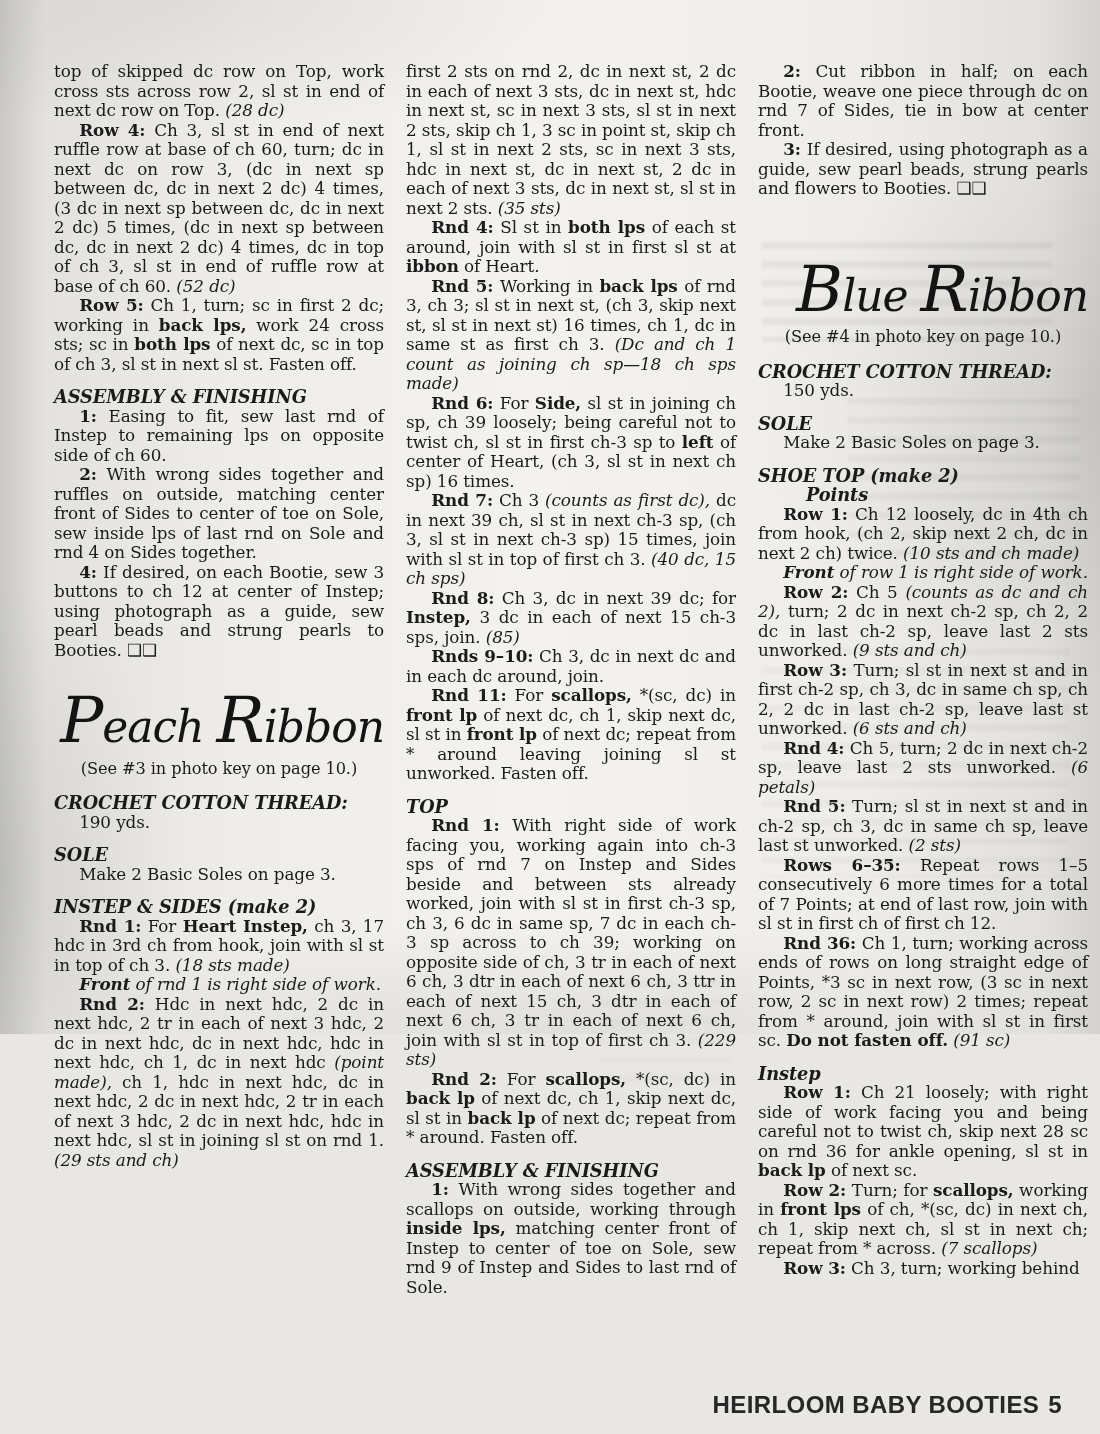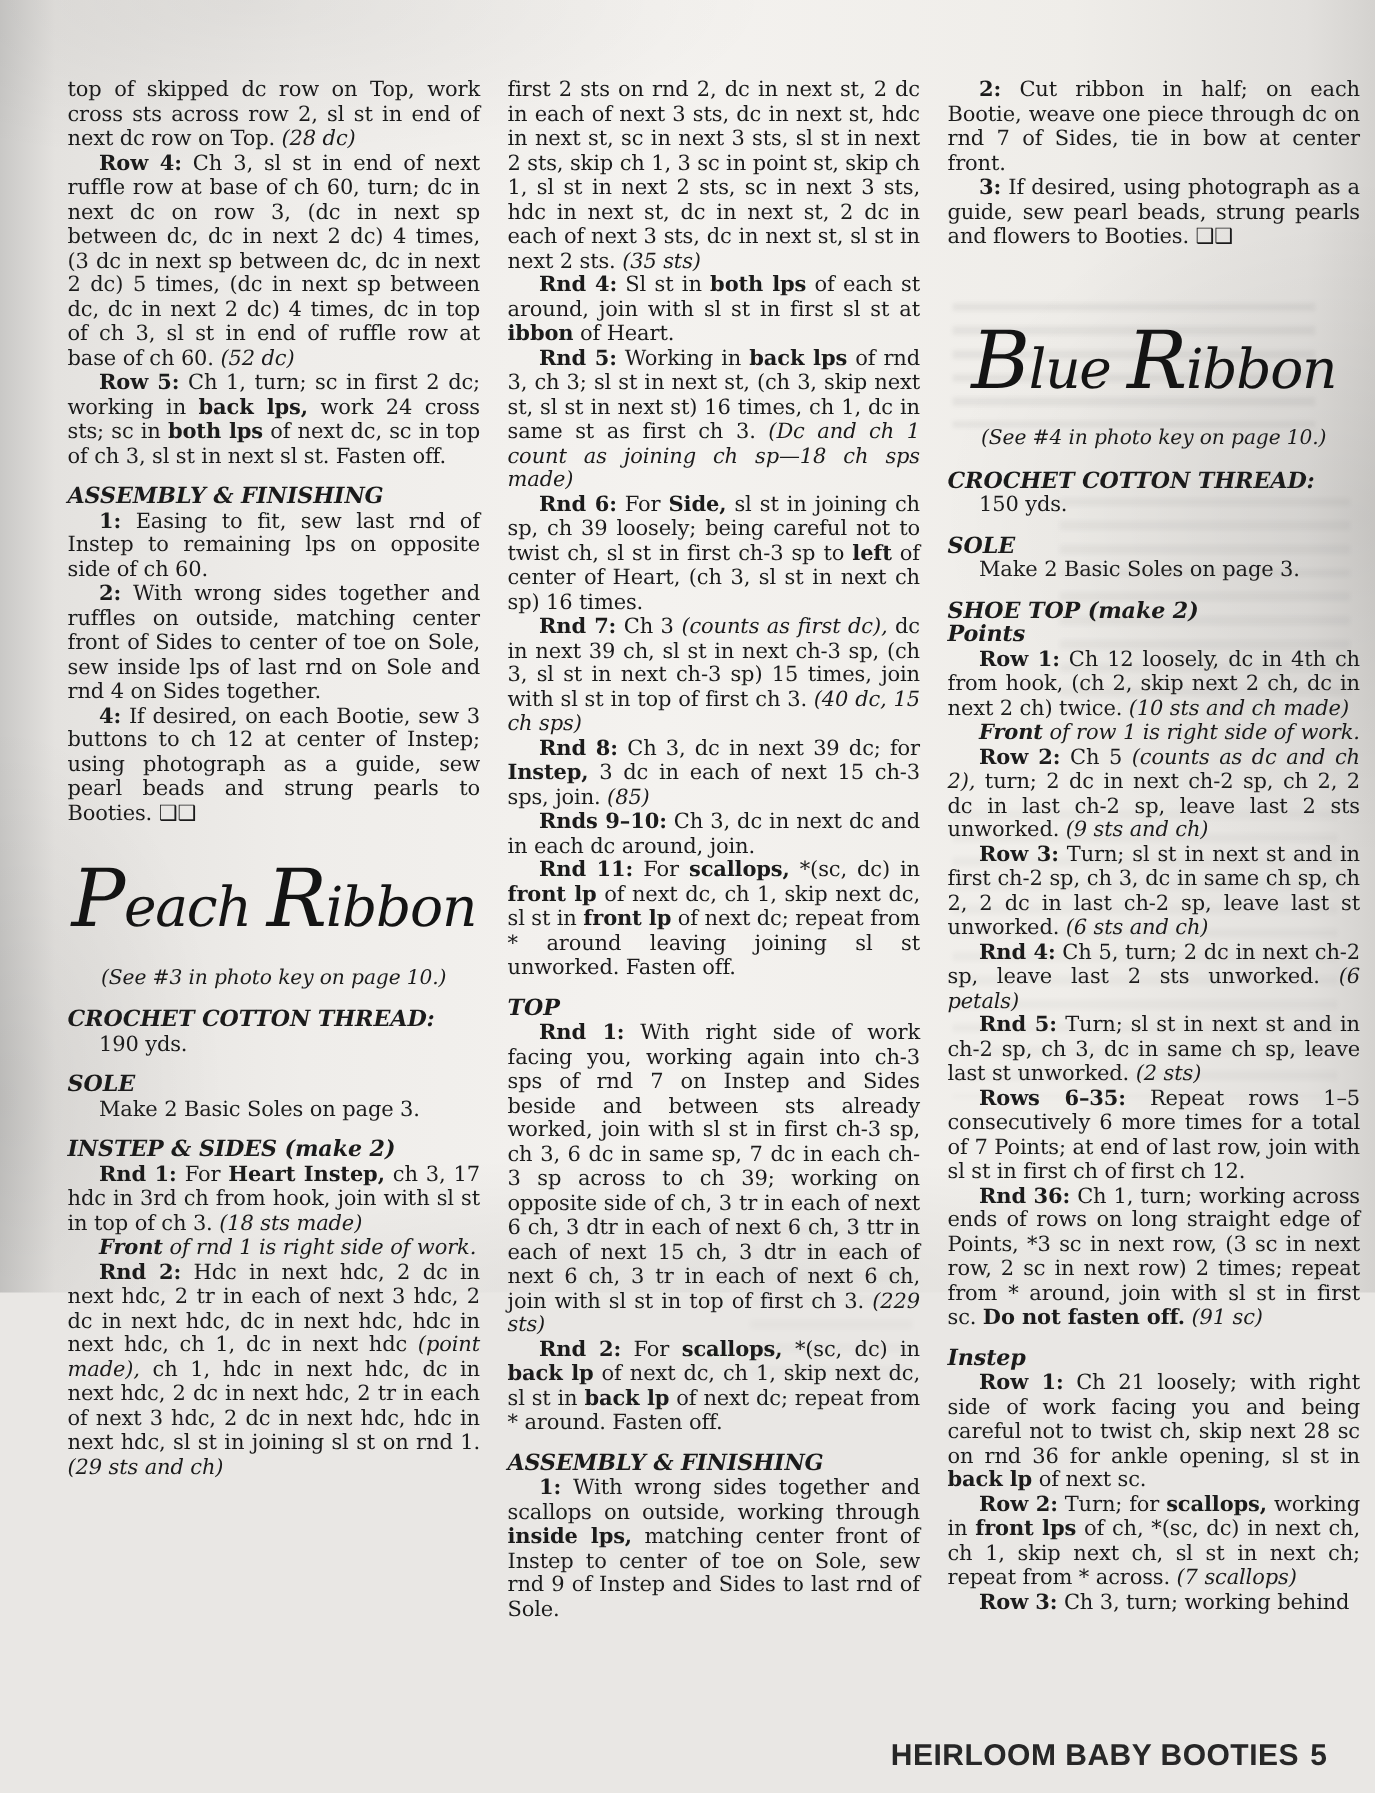--- a/index.html
+++ b/index.html
@@ -55,7 +55,7 @@
     font-style: italic;
     font-size: 44px;
     line-height: 1.15;
-    text-align: center;
+    text-align: right;
     text-indent: 0;
     margin: 42px 0 4px;
     letter-spacing: -1px;

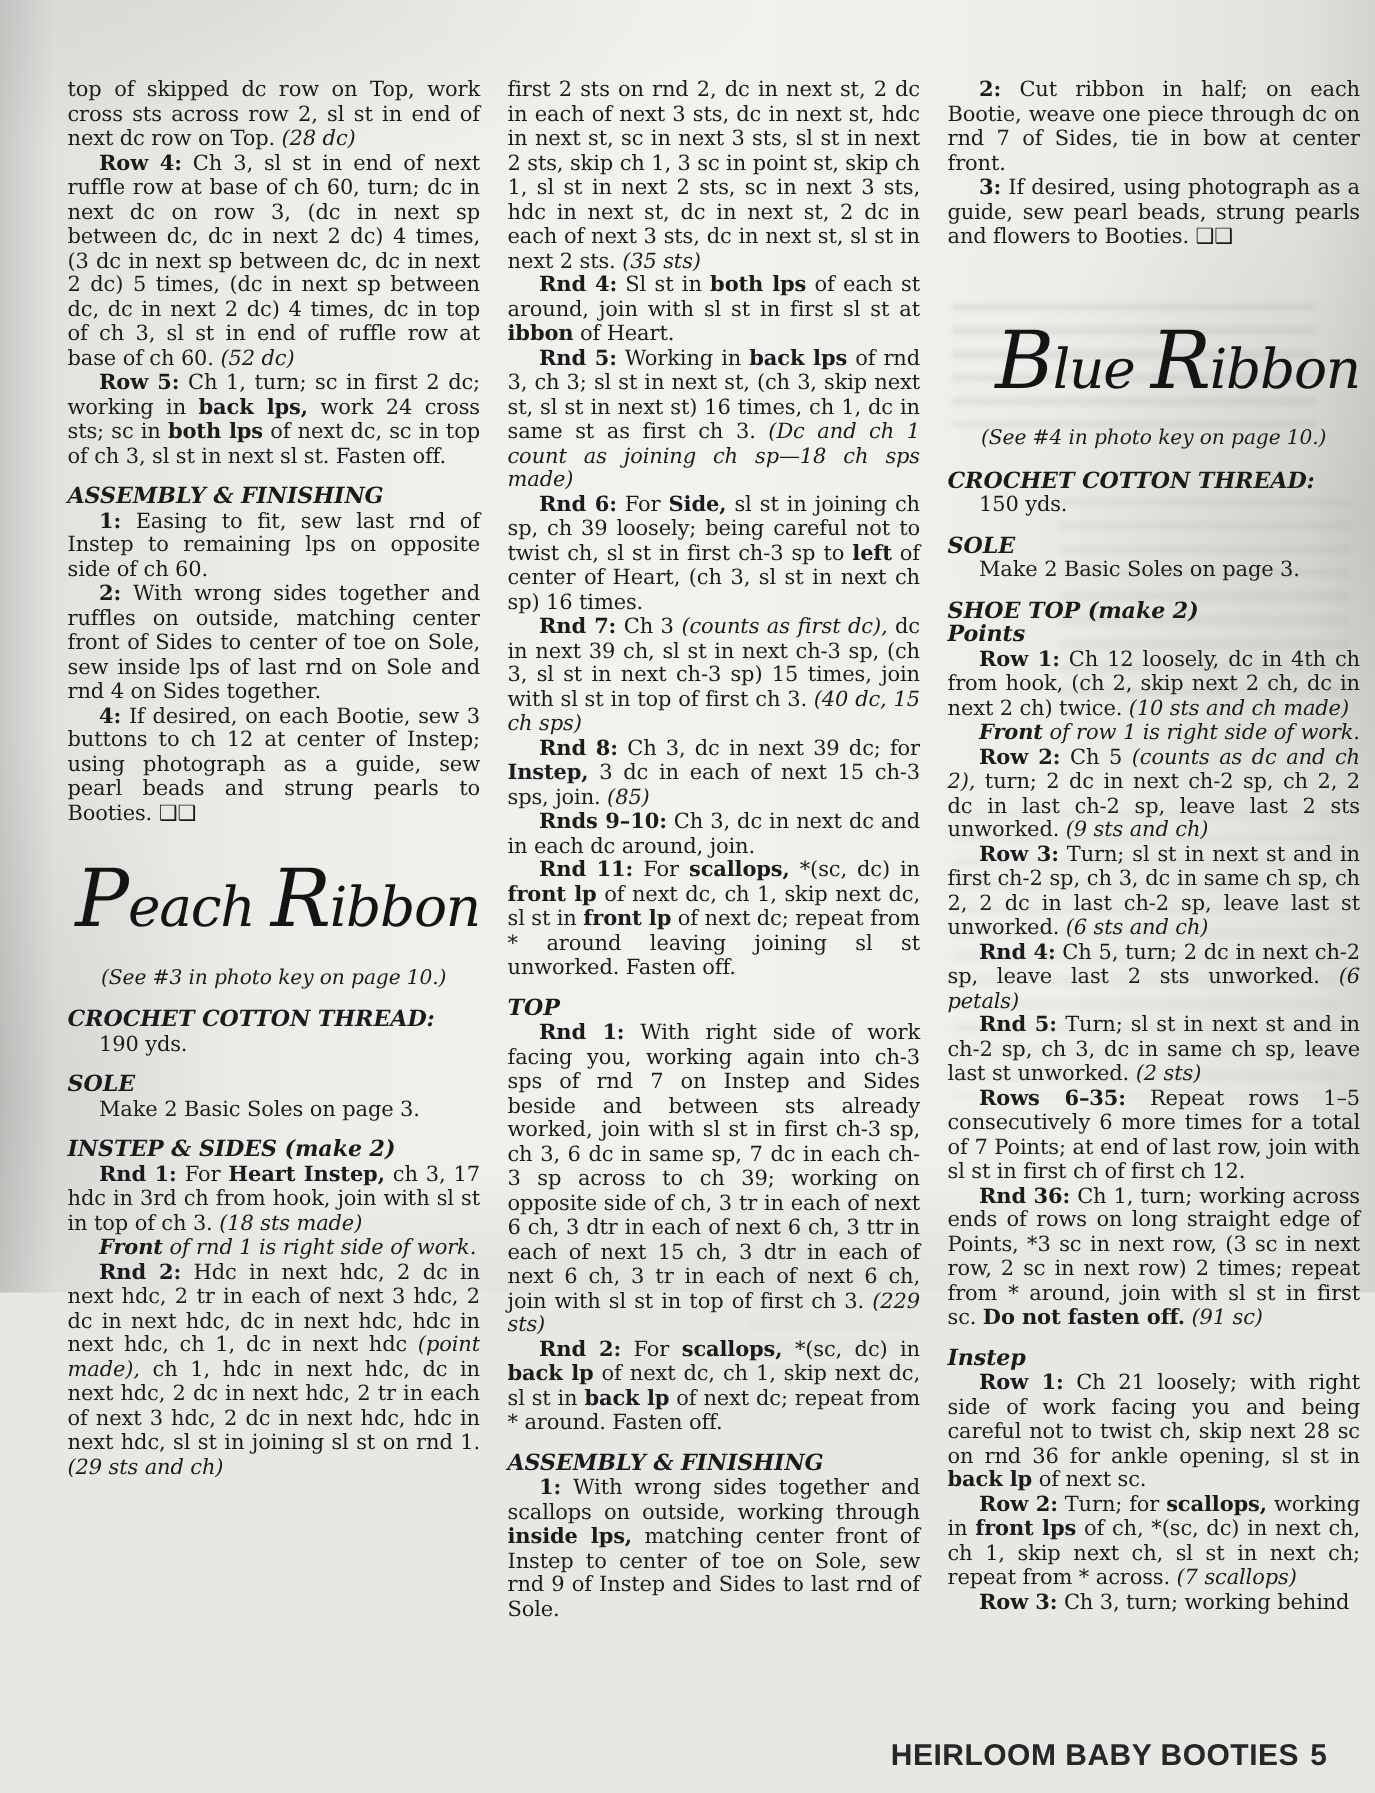--- a/index.html
+++ b/index.html
@@ -64,11 +64,10 @@
   .t-s .cap { font-size: 64px; line-height: 0; }
   .gap-lg { margin-top: 72px; }
   .t-c {
-    font-style: italic;
     font-size: 16.2px;
     text-align: center;
     text-indent: 0;
-    margin: 19px 0 15px;
+    margin: 6px 0 15px;
   }
   .footer {
     position: absolute;

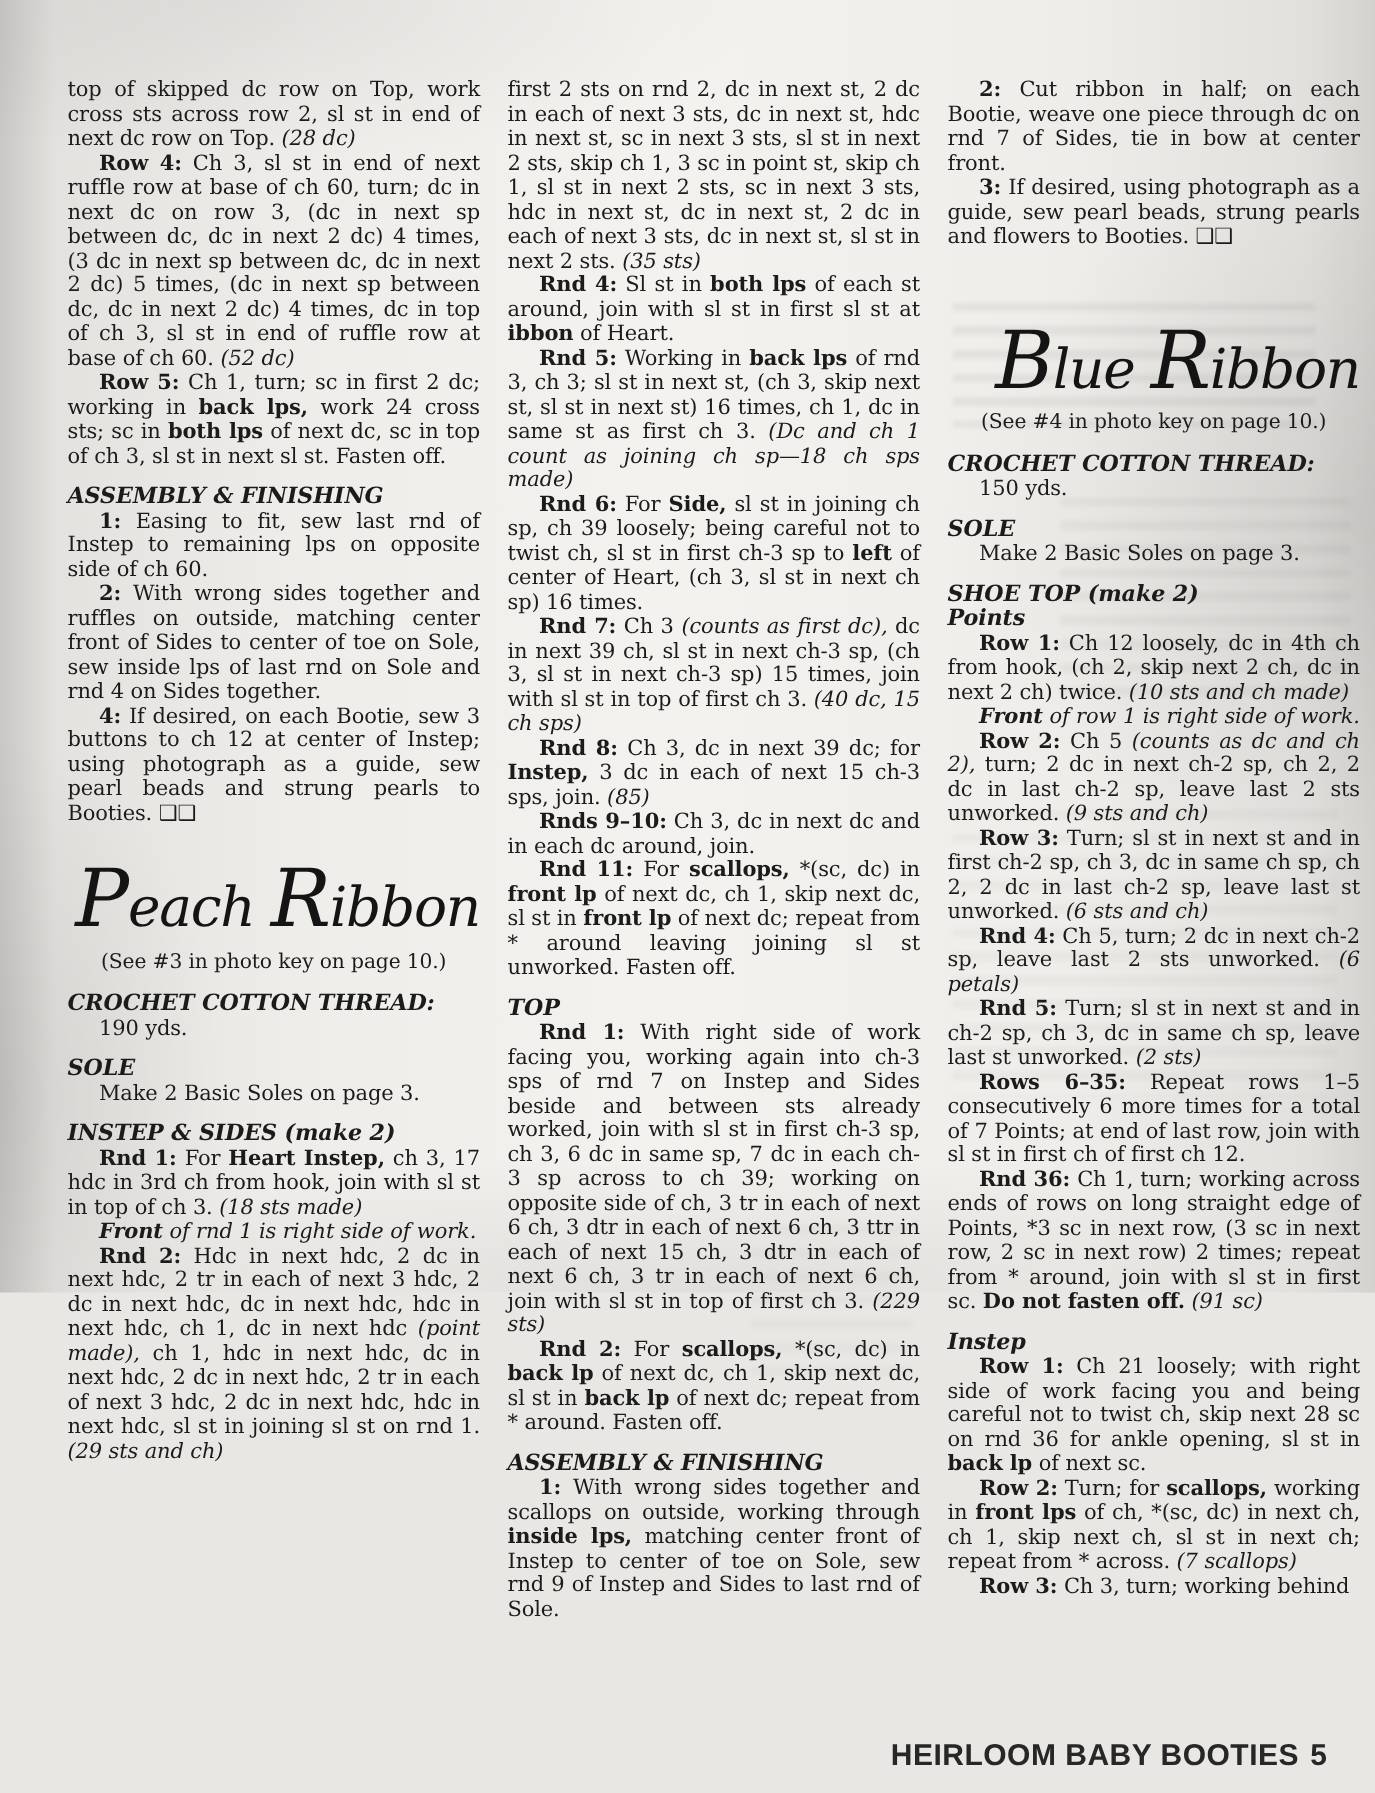--- a/index.html
+++ b/index.html
@@ -49,7 +49,7 @@
     font-weight: bold; font-style: italic;
     font-size: 17.8px;
     margin-top: 0;
-    text-align: left; text-indent: 0;
+    text-align: left; text-indent: 0; margin-left: 48px;
   }
   .t-s {
     font-style: italic;

